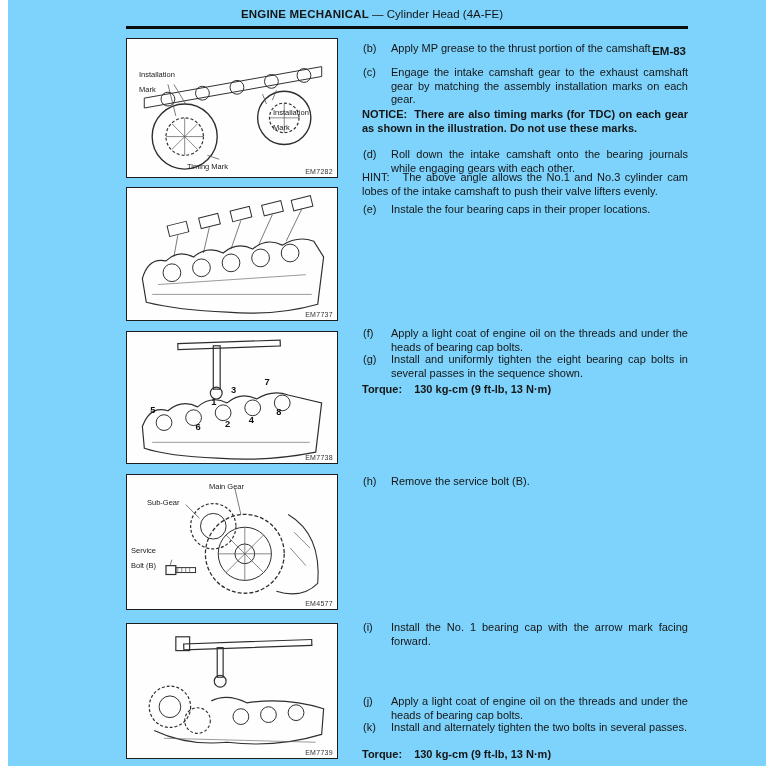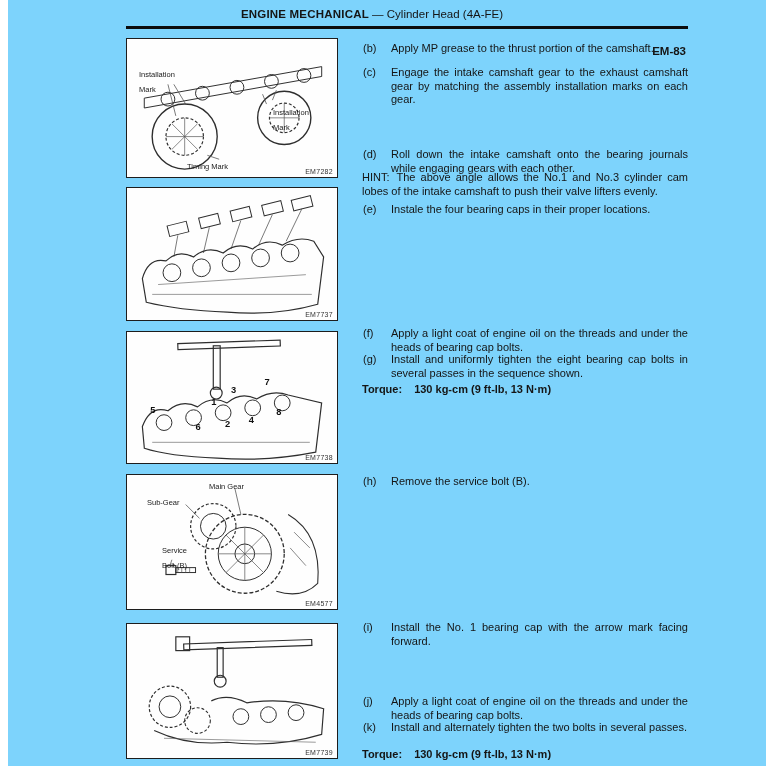--- a/index.html
+++ b/index.html
@@ -185,6 +185,9 @@
           <span class="txt">Engage the intake camshaft gear to the exhaust camshaft gear by matching the assembly installation marks on each gear.</span>
         </div>
 
+        <div class="block notice" style="top:66px;">
+          <span class="lbl">NOTICE:</span><span>There are also timing marks (for TDC) on each gear as shown in the illustration. Do not use these marks.</span>
+        </div>
 
         <div class="block step" style="top:106px;">
           <span class="id">(d)</span>

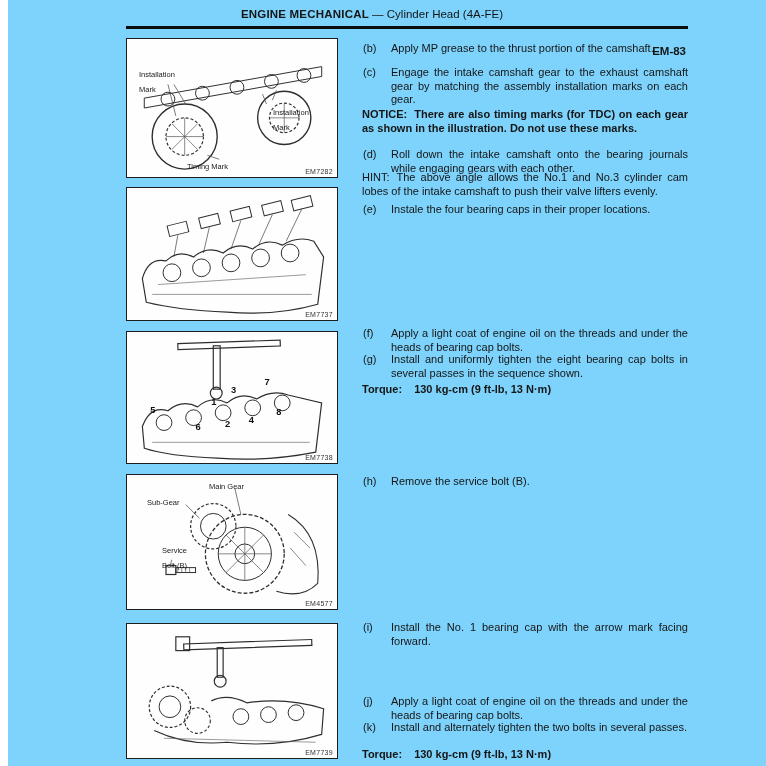--- a/index.html
+++ b/index.html
@@ -35,7 +35,7 @@
   .notice{font-weight:bold;text-align:justify;}
   .notice .lbl{margin-right:7px;}
   .hint{font-weight:normal;text-align:justify;}
-  .hint .lbl{margin-right:7px;}
+  .hint .lbl{margin-right:13px;}
   .torque{font-weight:bold;}
   .torque .lbl{margin-right:12px;}
 </style>

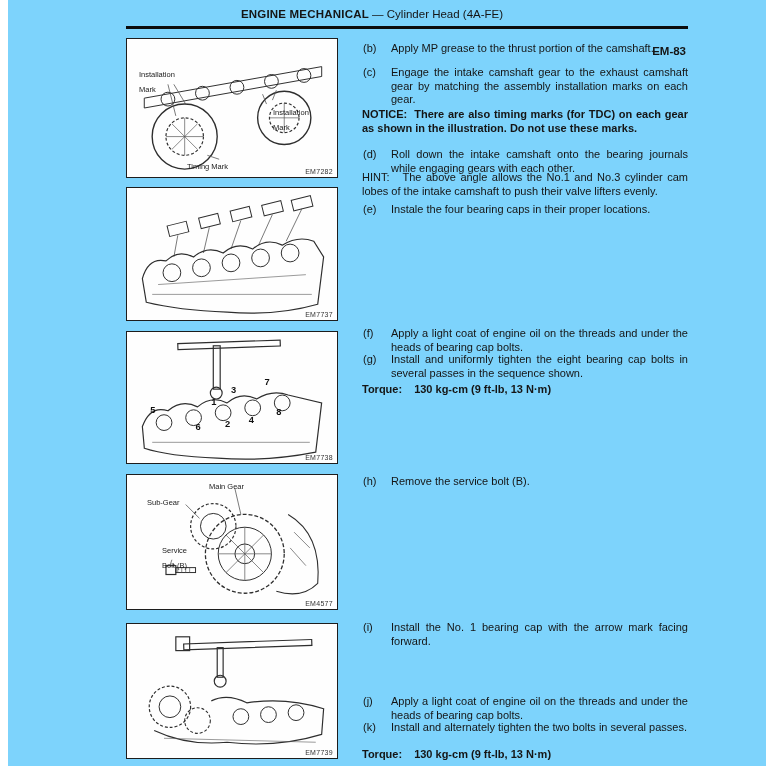--- a/index.html
+++ b/index.html
@@ -147,7 +147,7 @@
           </svg>
           <div class="figlabel" style="left:82px;top:4px;width:60px;">Main Gear</div>
           <div class="figlabel" style="left:20px;top:20px;width:46px;">Sub-Gear</div>
-          <div class="figlabel" style="left:4px;top:68px;width:38px;margin-left:31px;">Service Bolt (B)</div>
+          <div class="figlabel" style="left:4px;top:68px;width:38px;">Service Bolt (B)</div>
           <span class="figcode">EM4577</span>
         </div>
 

